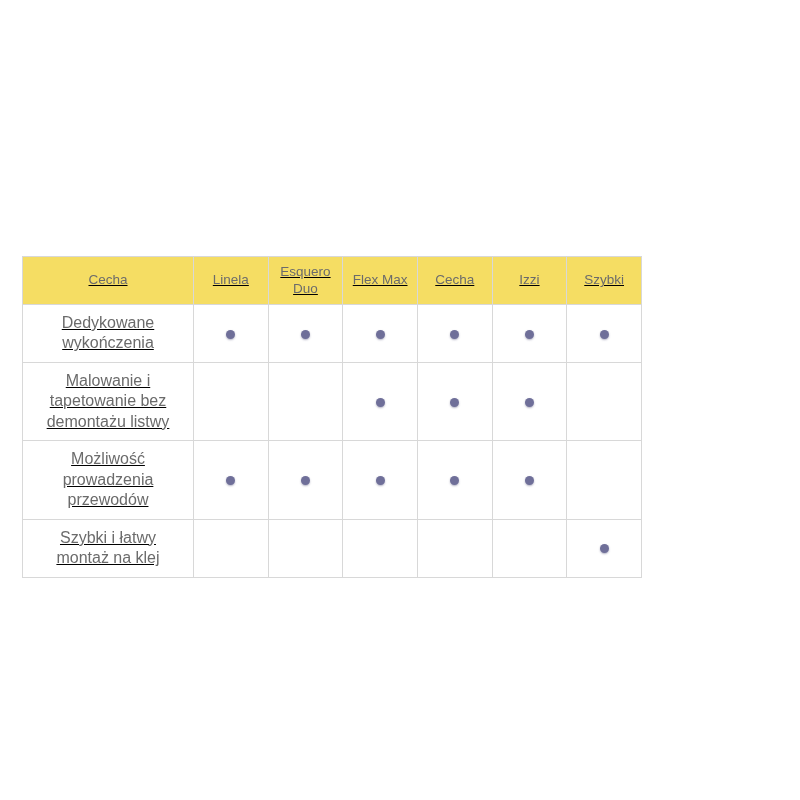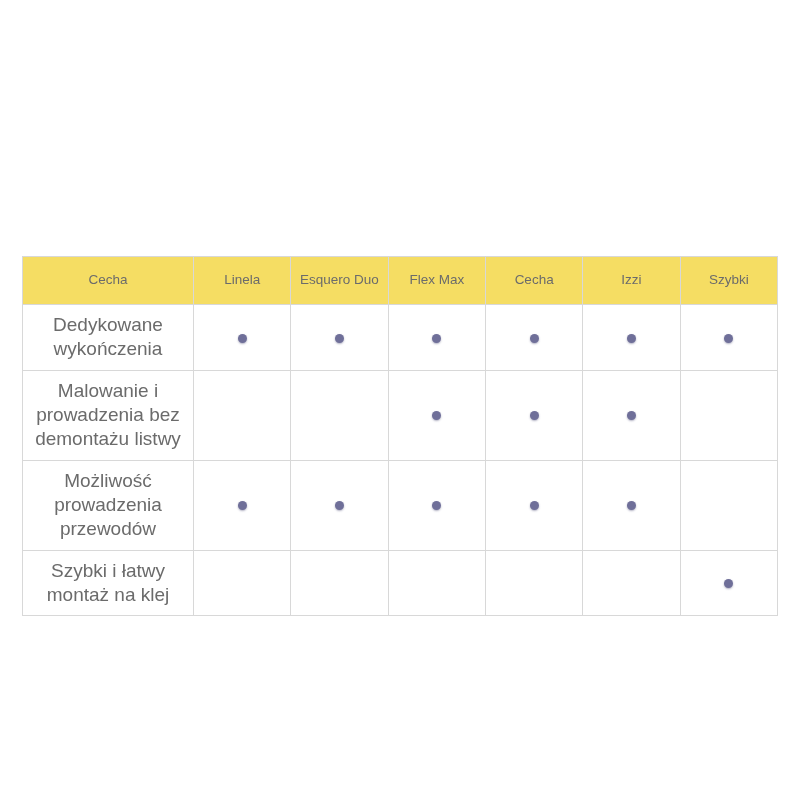--- a/index.html
+++ b/index.html
@@ -24,8 +24,9 @@
   }
   table.compare {
     border-collapse: collapse;
-    width: 756px;
+    width: 620px;
     table-layout: fixed;
+    text-decoration: underline;
   }
   table.compare th,
   table.compare td {

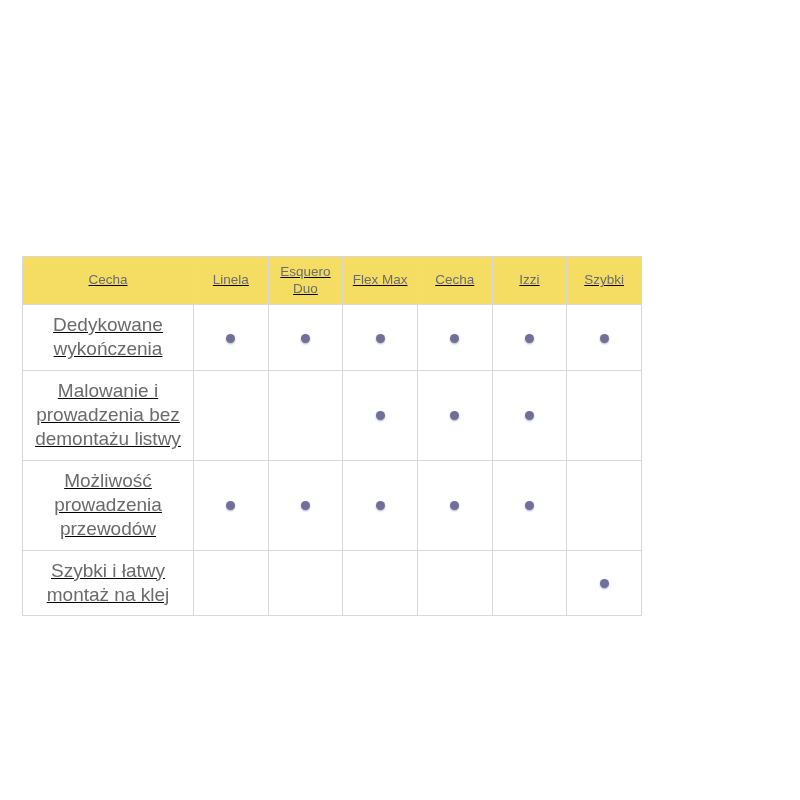--- a/index.html
+++ b/index.html
@@ -51,7 +51,7 @@
     background: #ffffff;
     color: #6b6b6b;
     font-weight: normal;
-    font-size: 19px;
+    font-size: 16px;
     line-height: 1.28;
     padding: 8px 10px;
     text-align: center;

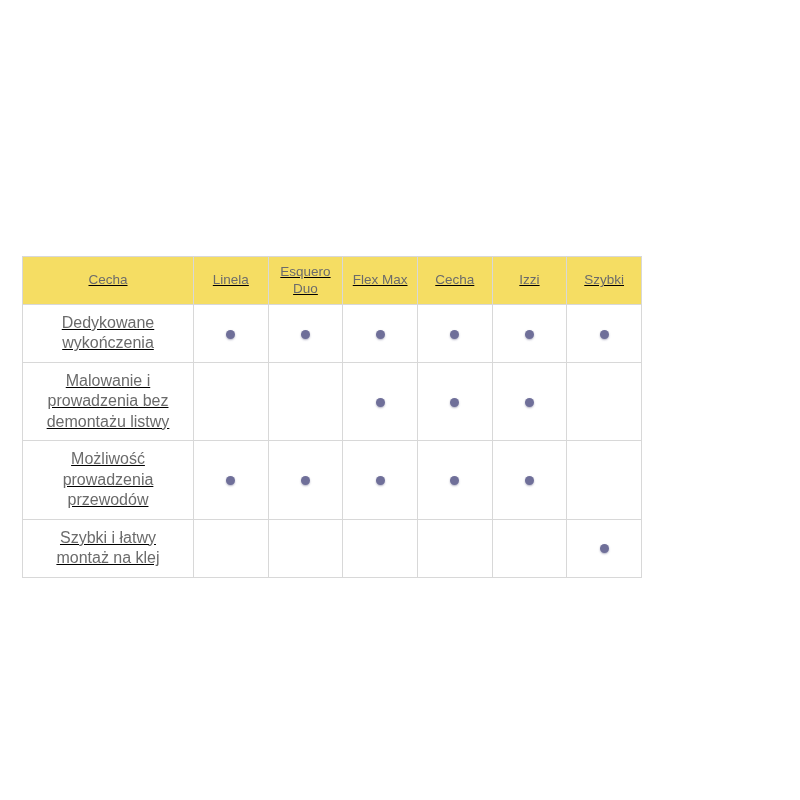--- a/index.html
+++ b/index.html
@@ -102,7 +102,7 @@
           <td class="cell"><span class="dot"></span></td>
         </tr>
         <tr class="r2">
-          <th class="row-label">Malowanie i prowadzenia bez demontażu listwy</th>
+          <th class="row-label">Malowanie i tapetowanie bez demontażu listwy</th>
           <td class="cell"></td>
           <td class="cell"></td>
           <td class="cell"><span class="dot"></span></td>

